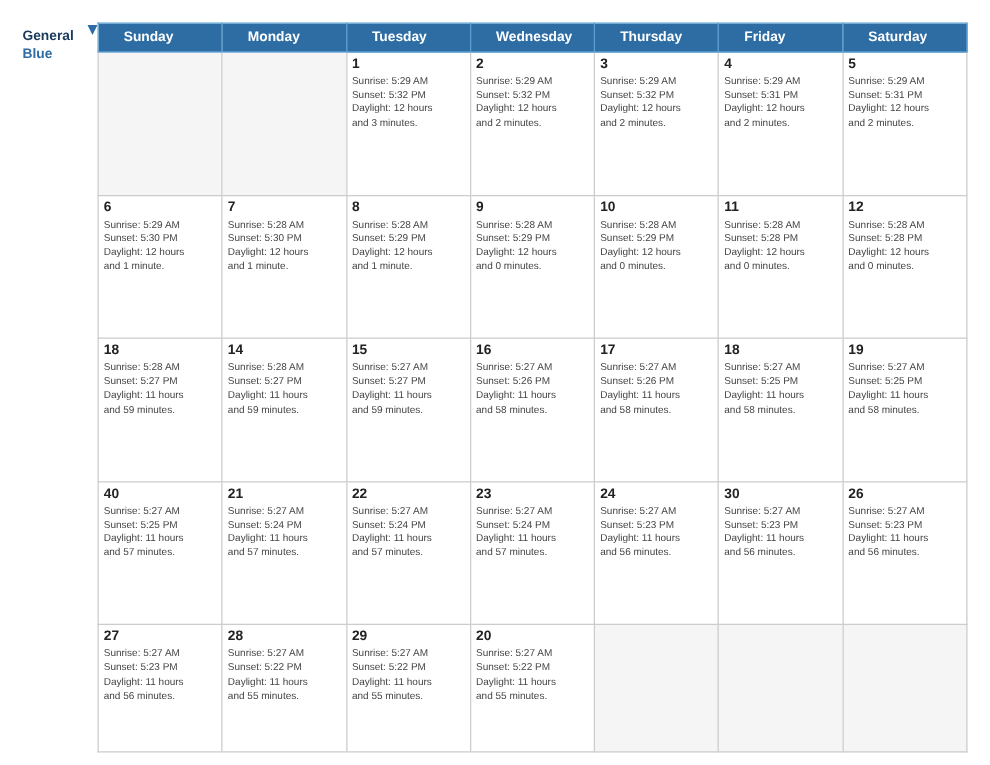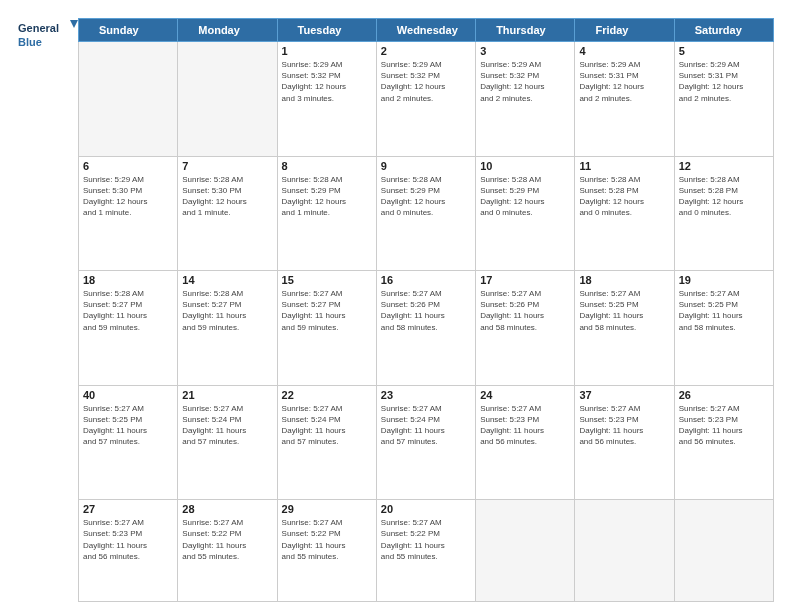--- a/index.html
+++ b/index.html
@@ -291,7 +291,7 @@
 and 56 minutes.</div>
           </td>
           <td>
-            <div class="day-num">37</div>
+            <div class="day-num">30</div>
             <div class="day-info" style="white-space: pre-line;">Sunrise: 5:27 AM
 Sunset: 5:23 PM
 Daylight: 11 hours

